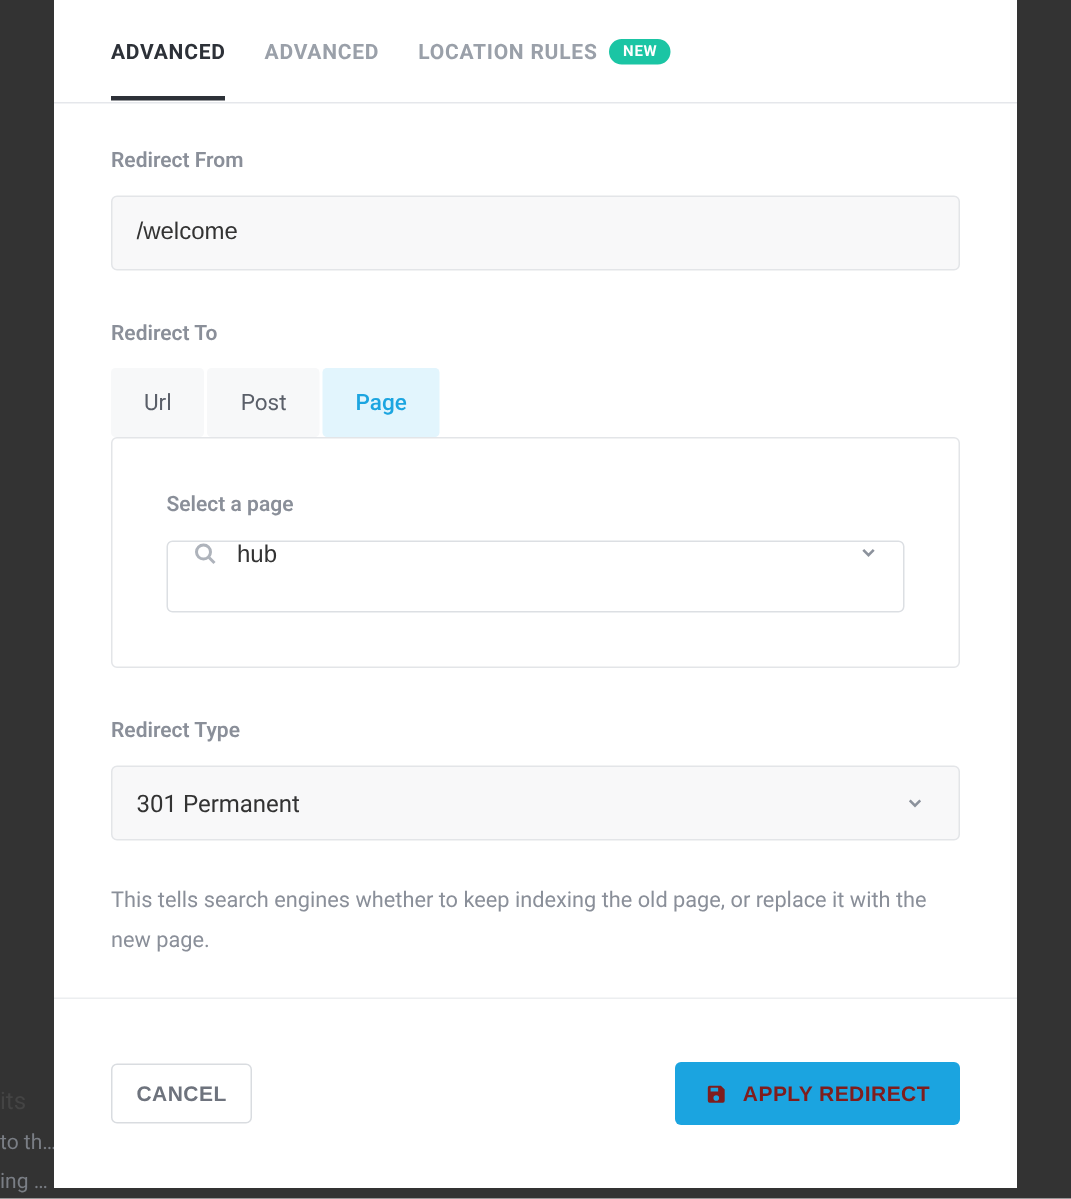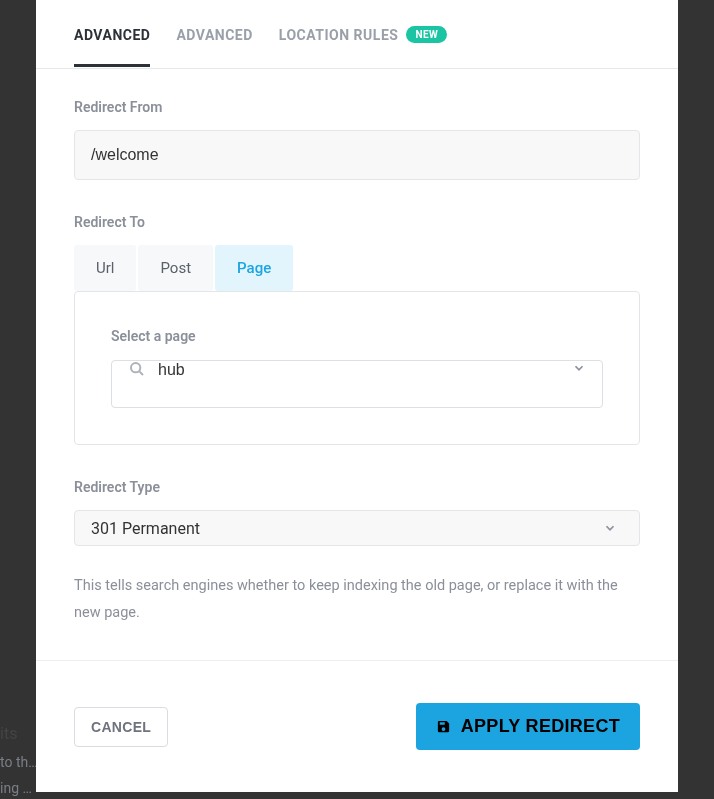--- a/index.html
+++ b/index.html
@@ -137,7 +137,7 @@
       display: flex;
       align-items: center;
       justify-content: space-between;
-      height: 36px;
+      height: 50px;
       border: 1px solid #e3e5e8;
       border-radius: 4px;
       background: #f8f8f9;

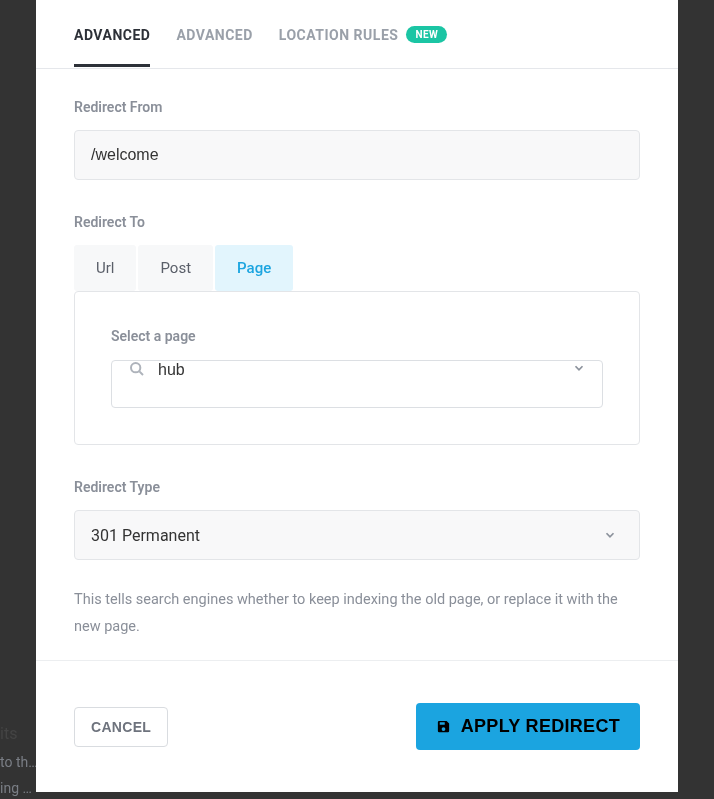--- a/index.html
+++ b/index.html
@@ -173,8 +173,8 @@
     }
     .btn-apply {
       background: #1ba4e0;
-      color: #000000;
-      font-size: 18px;
+      color: #7f1d1d;
+      font-size: 14px;
       font-weight: 700;
       padding: 13px 20px;
       border-radius: 4px;

